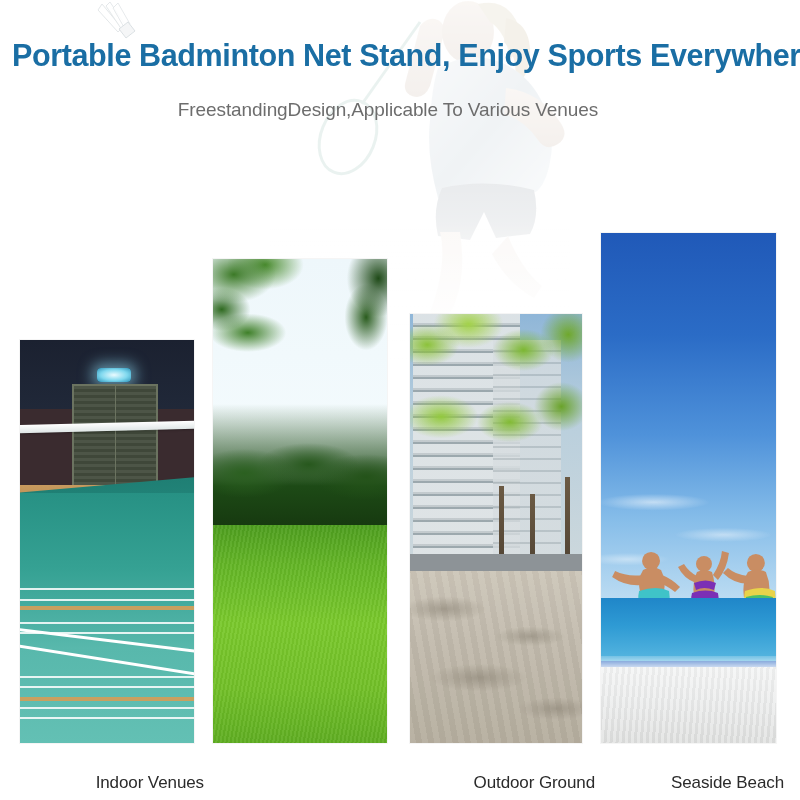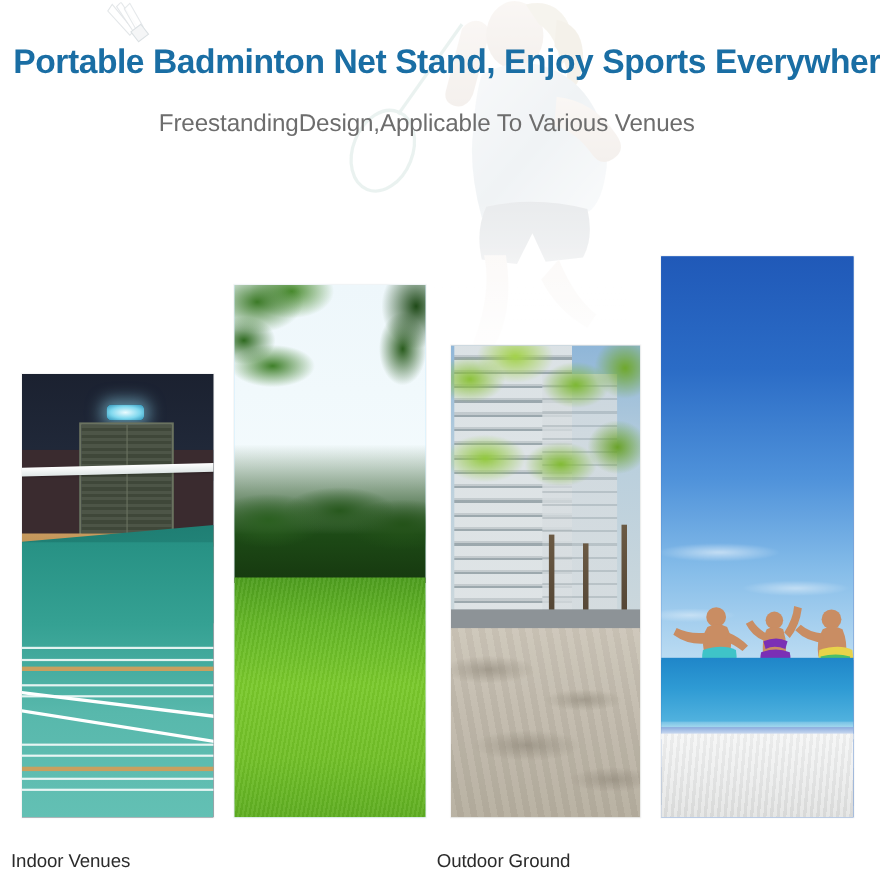--- a/index.html
+++ b/index.html
@@ -65,7 +65,7 @@
     top: 99px;
     width: 776px;
     text-align: center;
-    font-size: 22px;
+    font-size: 19px;
     color: #6d6d6d;
     letter-spacing: -0.1px;
   }

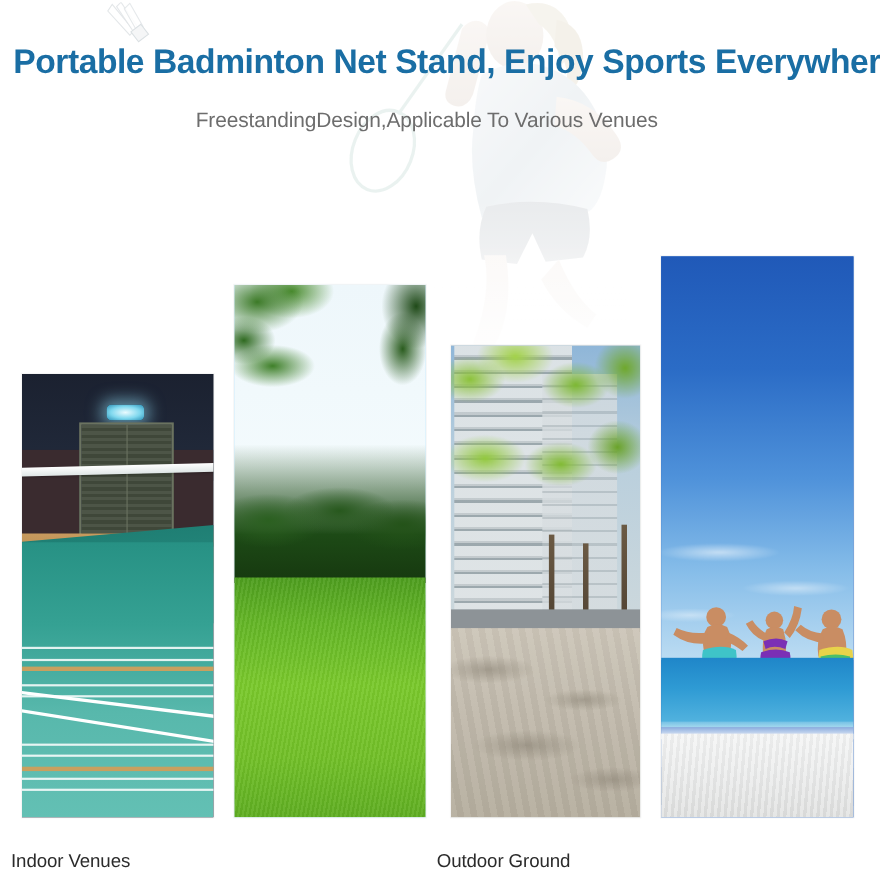--- a/index.html
+++ b/index.html
@@ -188,7 +188,7 @@
     top: 773px;
     font-size: 17px;
     color: #2b2b2b;
-    text-align: left;
+    text-align: right;
     letter-spacing: -0.1px;
   }
   #cap-1 { left: 10px;  width: 194px; }

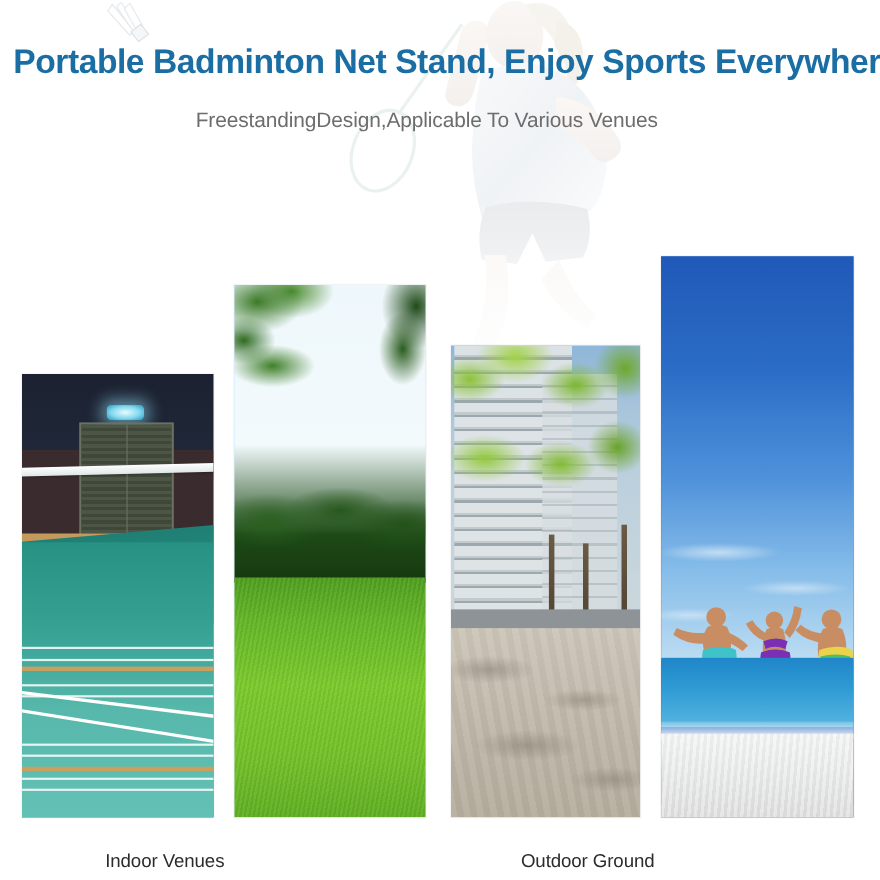--- a/index.html
+++ b/index.html
@@ -346,6 +346,7 @@
 
   <div class="caption" id="cap-1">Indoor Venues</div>
   <div class="caption" id="cap-3">Outdoor Ground</div>
+  <div class="caption" id="cap-4">Seaside Beach</div>
 
 </div>
 

